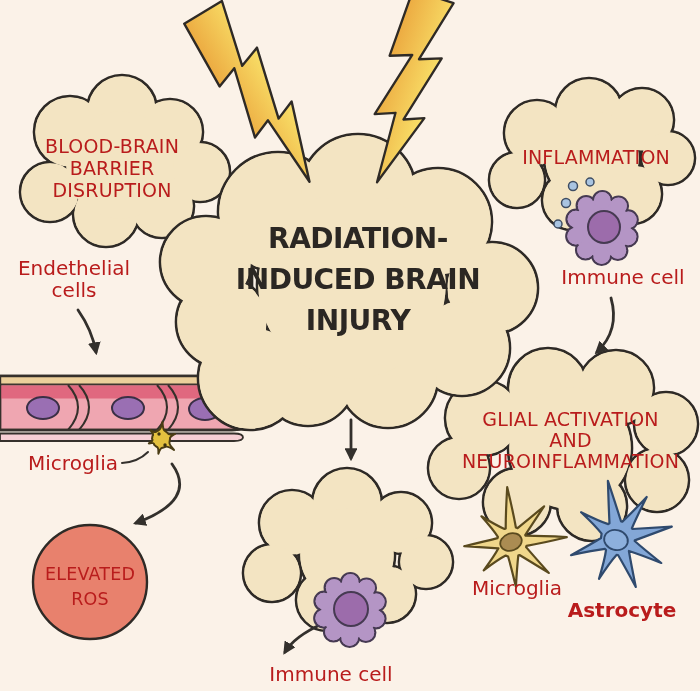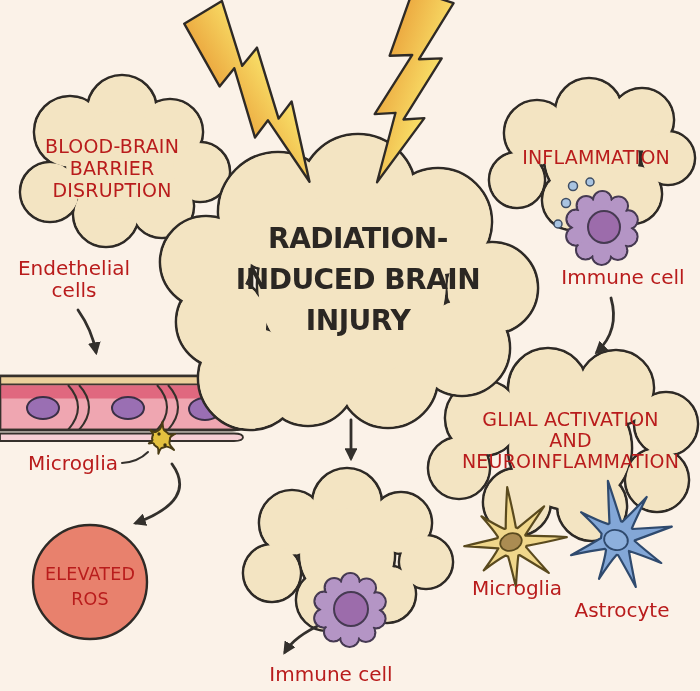--- a/index.html
+++ b/index.html
@@ -279,7 +279,7 @@
 
 <div class="lbl plain" style="left:452px;top:578px;width:130px;">Microglia</div>
 
-<div class="lbl plain" style="left:557px;top:600px;width:130px;">Astrocyte</div>
+<div class="lbl plain" style="left:557px;top:600px;width:130px;font-weight:bold;">Astrocyte</div>
 
 </div>
 

